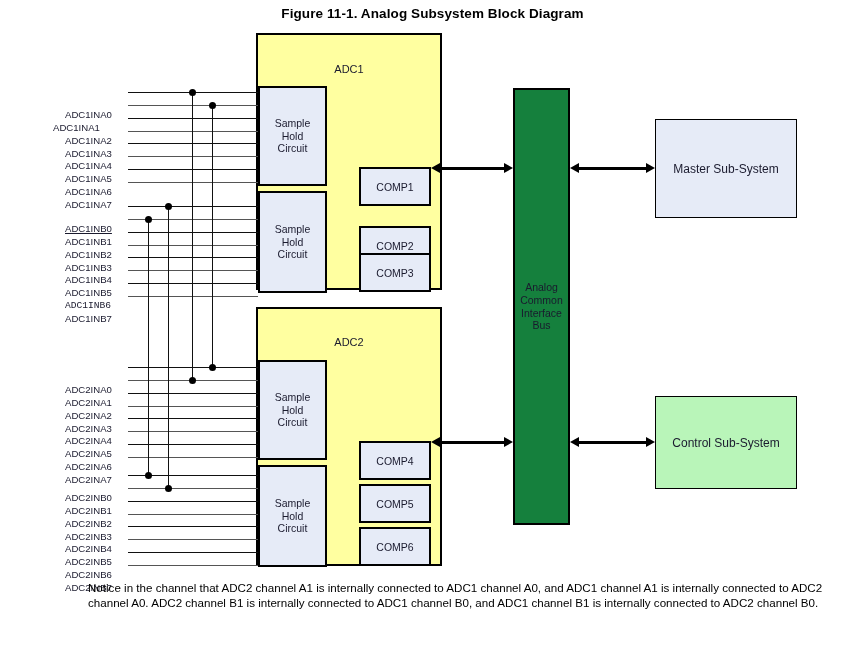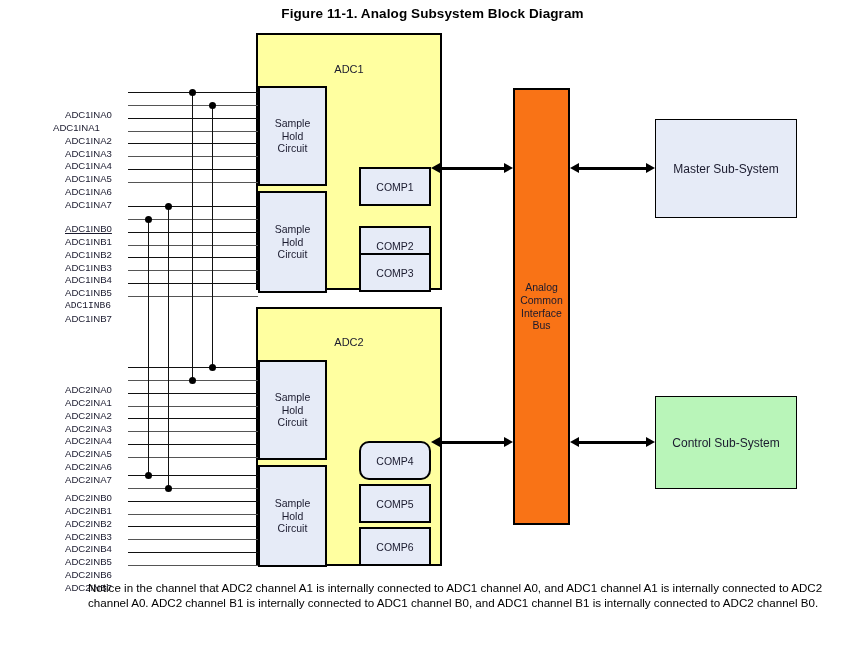--- a/index.html
+++ b/index.html
@@ -18,7 +18,7 @@
   .comp{background:#e6ebf7;border:2px solid #000;display:flex;align-items:center;
         justify-content:center;font-size:10.5px;}
   .adc-title{position:absolute;width:100%;text-align:center;font-size:11px;color:#1a1a2e;}
-  .bus{background:#f97316;display:flex;align-items:center;justify-content:center;
+  .bus{background:#15803d;display:flex;align-items:center;justify-content:center;
        text-align:center;font-size:10.5px;line-height:12.6px;}
   .subsys{background:#e6ebf7;display:flex;align-items:center;justify-content:center;
           font-size:12px;border:1.5px solid #000;}

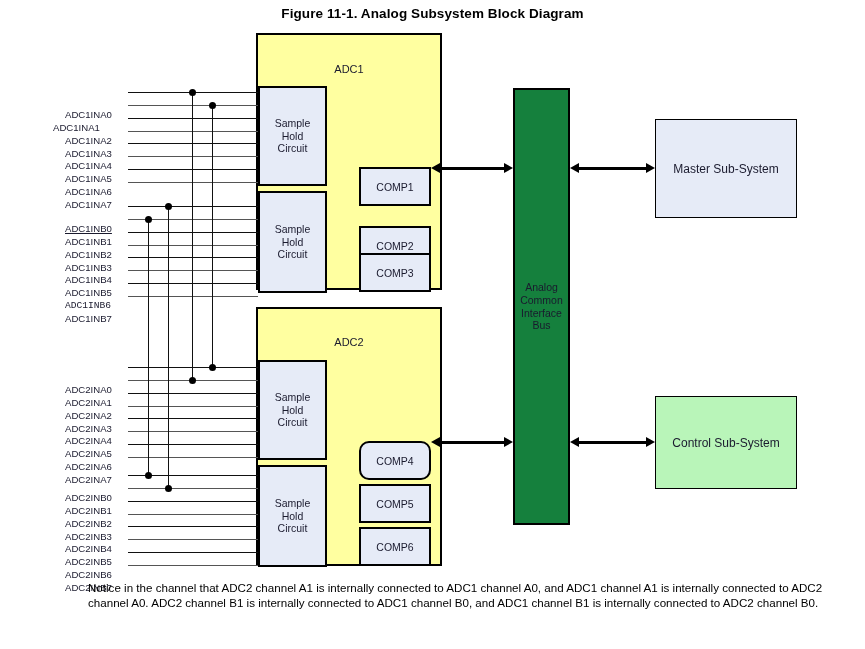--- a/index.html
+++ b/index.html
@@ -96,7 +96,7 @@
   </div>
 </div>
 
-<div class="comp" style="position:absolute;left:359px;top:441px;width:68px;height:35px;border-radius:10px;">
+<div class="comp" style="position:absolute;left:359px;top:441px;width:68px;height:35px;">
     <span>COMP4</span>
   </div>
 <div class="comp" style="position:absolute;left:359px;top:484px;width:68px;height:35px;">

